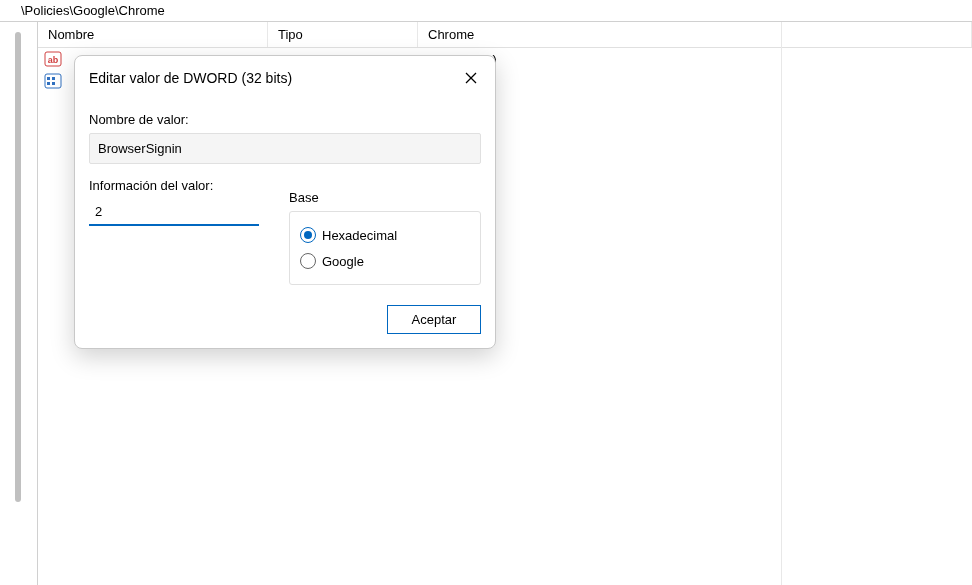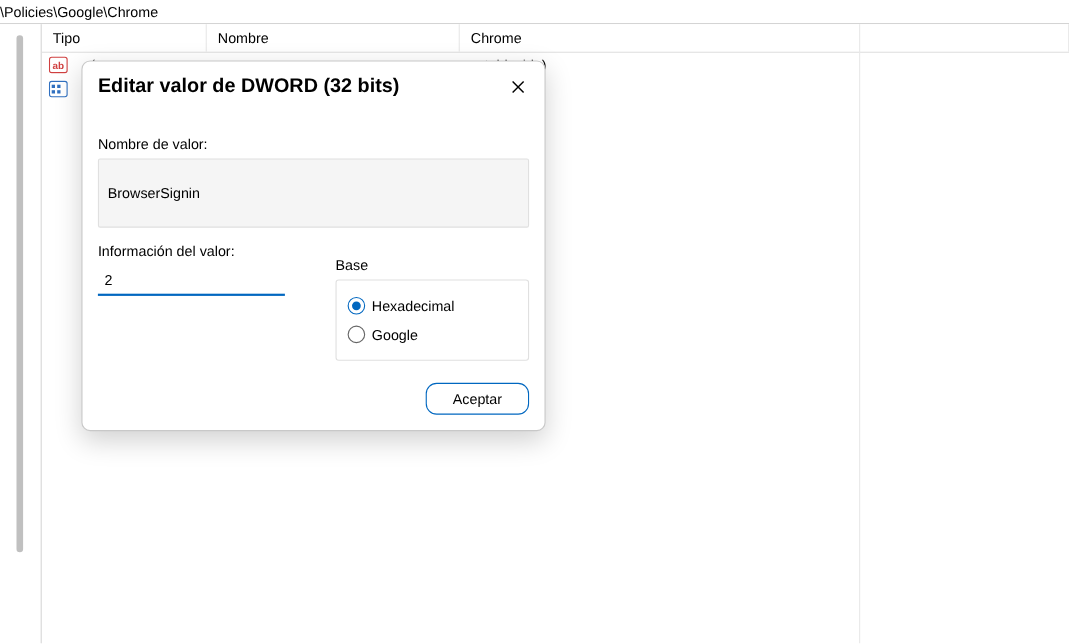--- a/index.html
+++ b/index.html
@@ -13,7 +13,7 @@
       position: relative;
     }
     .address-bar {
-      padding: 2px 0;
+      padding: 2px 21px;
       font-size: 13px;
       color: #000;
       border-bottom: 1px solid #d0d0d0;

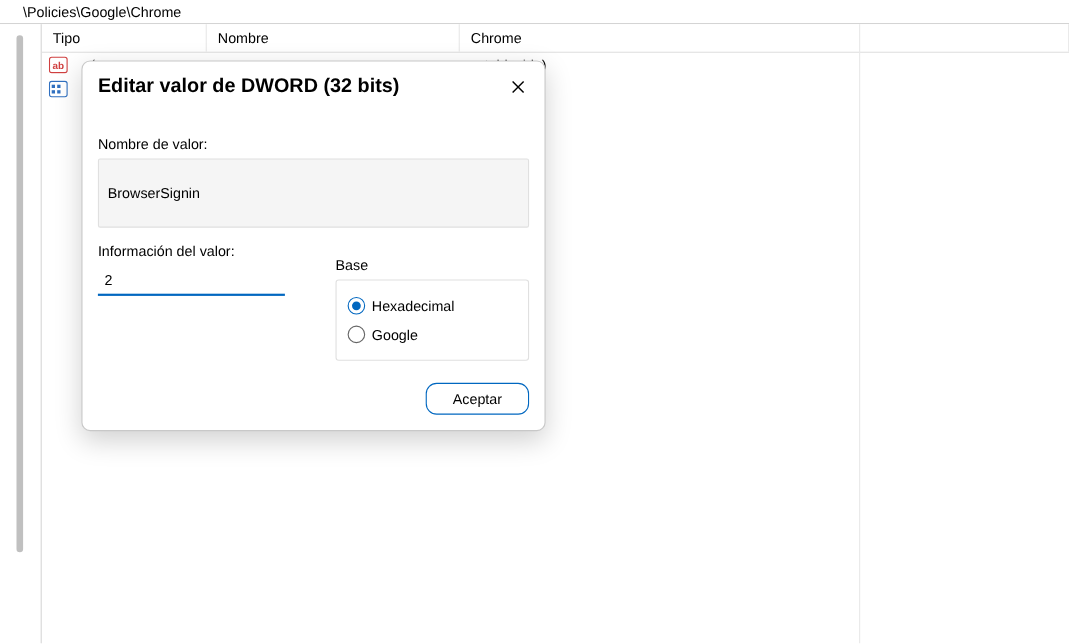--- a/index.html
+++ b/index.html
@@ -221,8 +221,8 @@
   </div>
   <div class="list-pane">
     <div class="list-header">
+      <div class="list-header-col col-nombre">Nombre</div>
       <div class="list-header-col col-tipo">Tipo</div>
-      <div class="list-header-col col-nombre">Nombre</div>
       <div class="list-header-col col-datos">Chrome</div>
     </div>
 

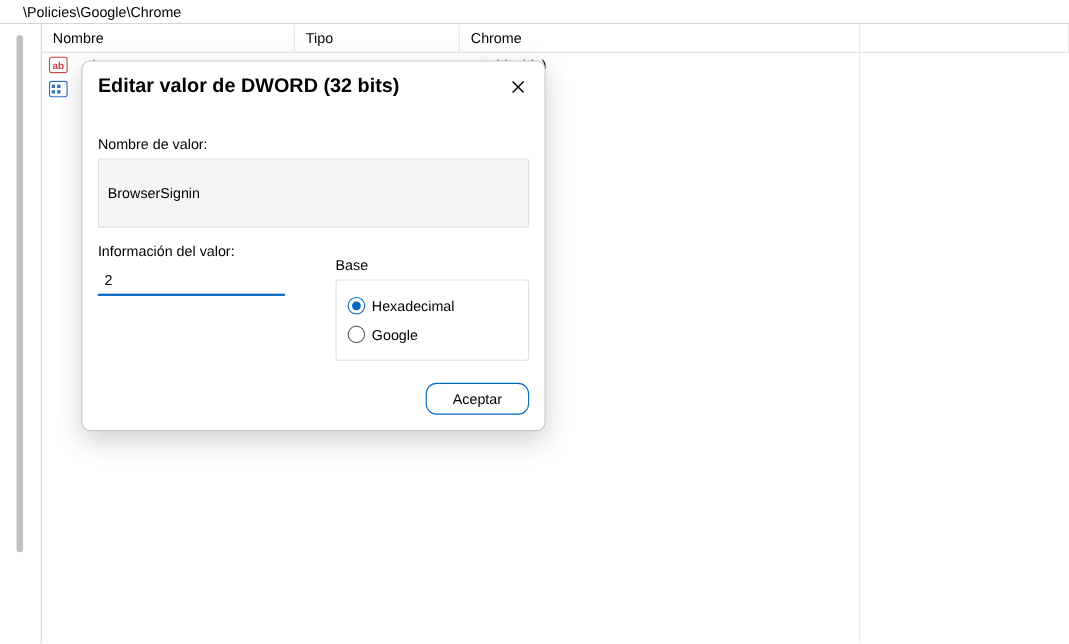--- a/index.html
+++ b/index.html
@@ -107,9 +107,8 @@
       padding: 12px 14px 10px 14px;
     }
     .dialog-title {
-      font-size: 18px;
-      color: #000;
-      font-weight: bold;
+      font-size: 14px;
+      color: #000;
     }
     .dialog-close {
       width: 20px;

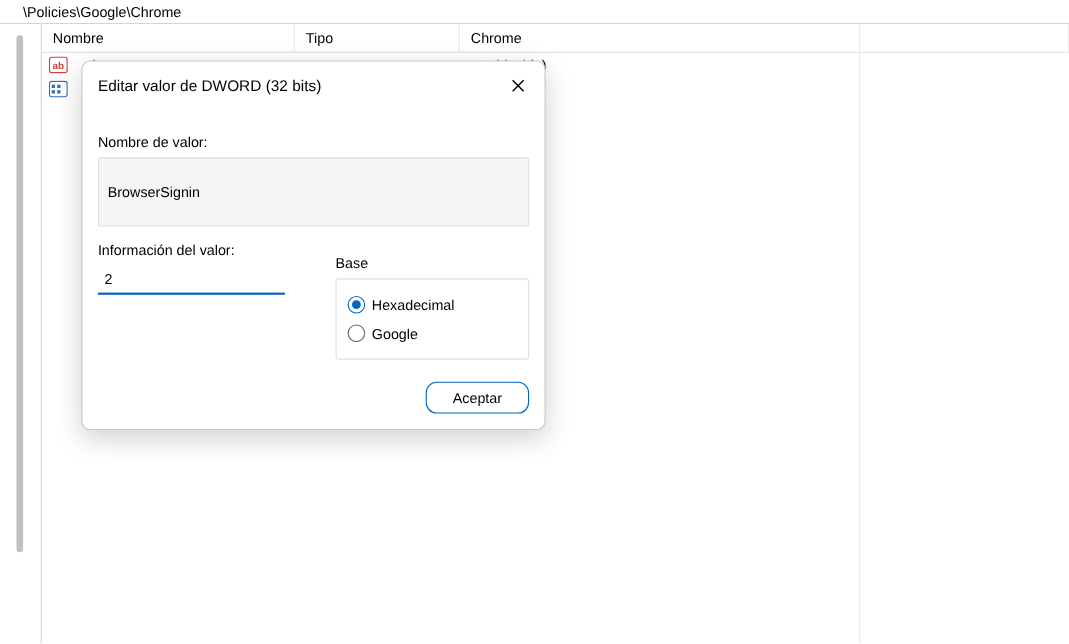--- a/index.html
+++ b/index.html
@@ -126,7 +126,7 @@
       font-size: 13px;
       color: #000;
       margin-bottom: 6px;
-      margin-top: 20px;
+      margin-top: 10px;
     }
     .text-input-readonly {
       width: 100%;

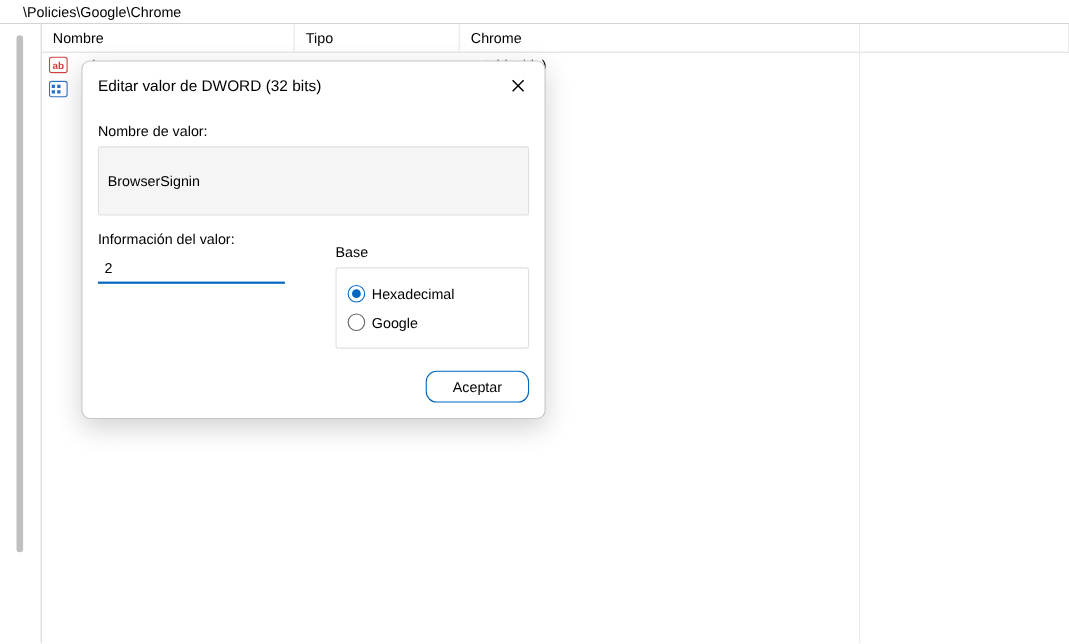--- a/index.html
+++ b/index.html
@@ -130,7 +130,7 @@
     }
     .text-input-readonly {
       width: 100%;
-      padding: 23px 8px;
+      padding: 7px 8px;
       font-size: 13px;
       background: #f5f5f5;
       border: 1px solid #e0e0e0;

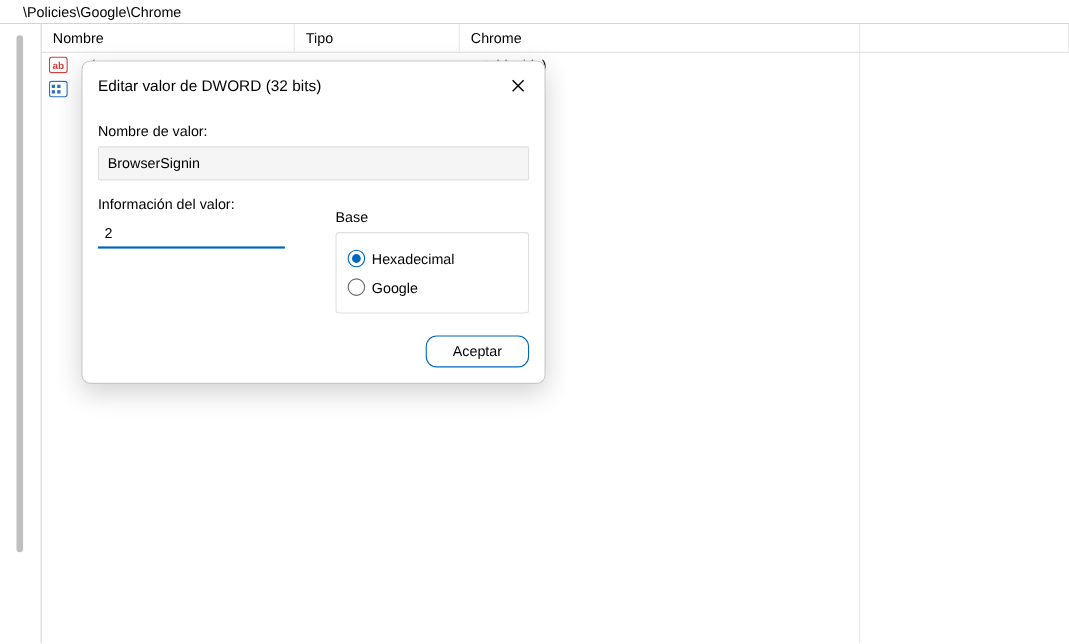--- a/index.html
+++ b/index.html
@@ -139,7 +139,7 @@
     }
     .body-row {
       display: flex;
-      gap: 46px;
+      gap: 30px;
       margin-top: 14px;
       align-items: flex-start;
     }

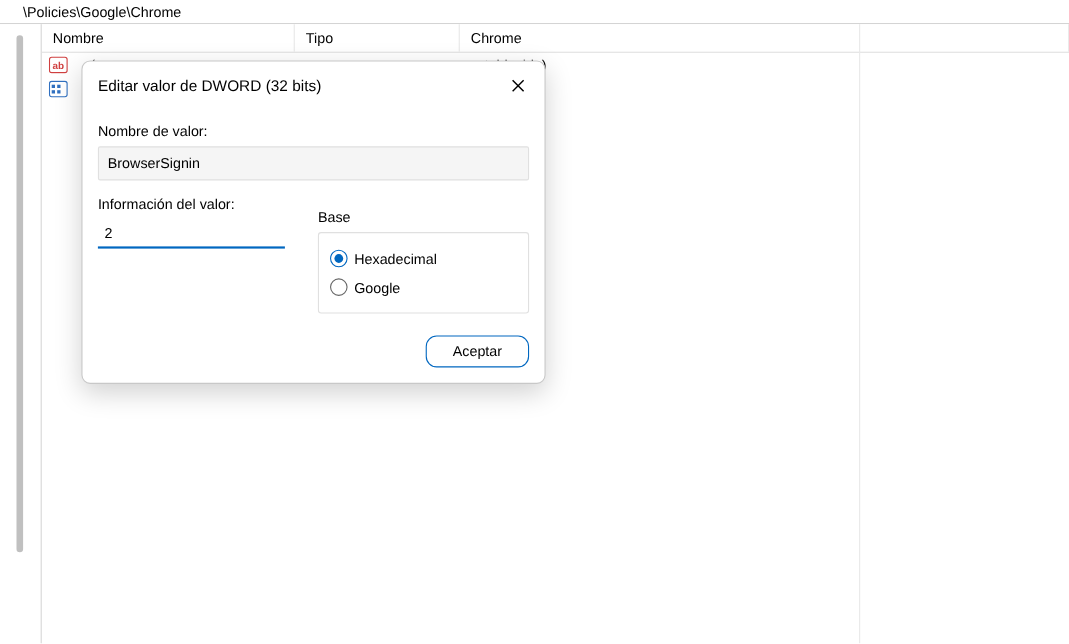--- a/index.html
+++ b/index.html
@@ -199,7 +199,7 @@
       font-size: 13px;
       background: #fff;
       border: 1px solid #bcbcbc;
-      border-radius: 10px;
+      border-radius: 0;
       cursor: pointer;
       text-align: center;
     }

